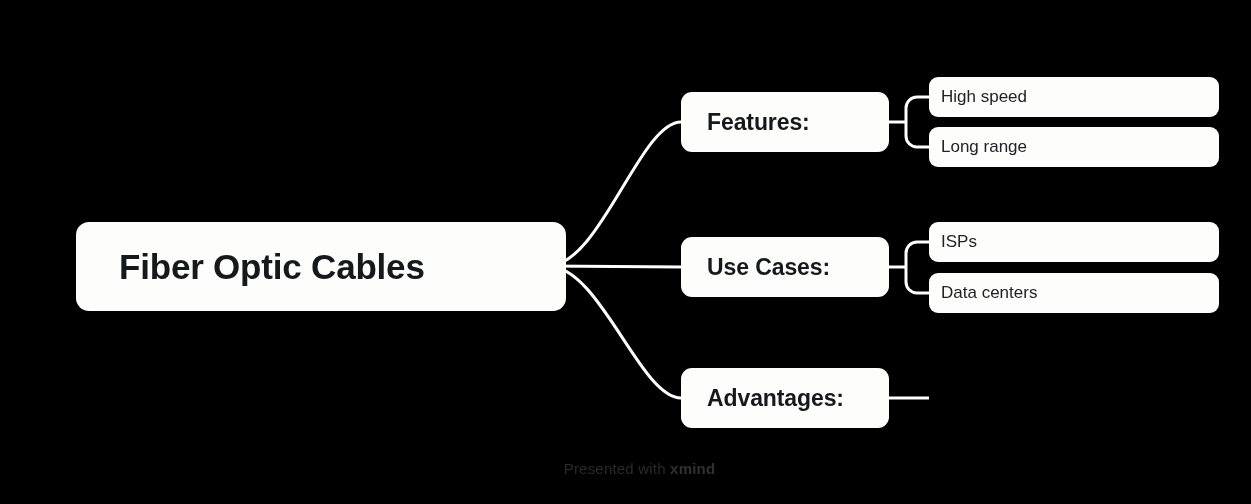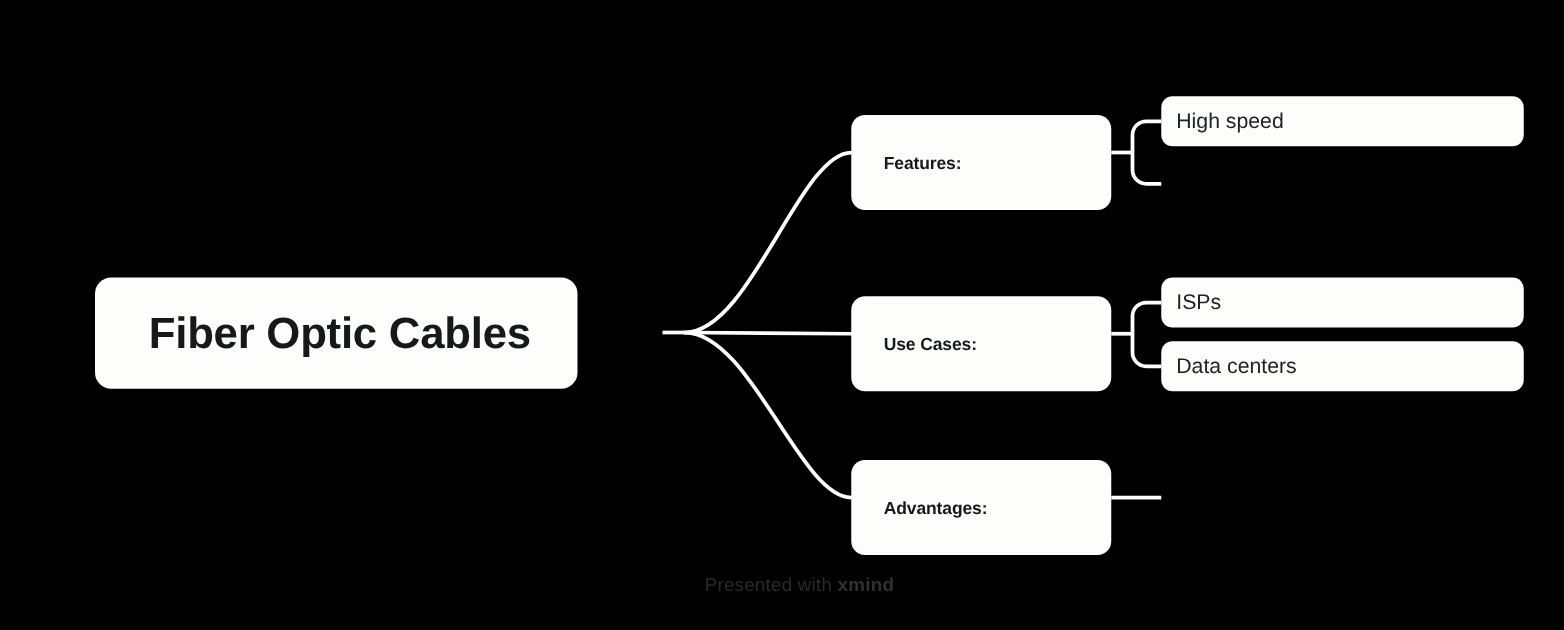--- a/index.html
+++ b/index.html
@@ -47,10 +47,10 @@
   .node-branch {
     left: 681px;
     width: 208px;
-    height: 76px;
+    height: 60px;
     border-radius: 11px;
     padding-left: 26px;
-    font-size: 14px;
+    font-size: 23px;
     font-weight: 700;
     letter-spacing: -0.1px;
   }

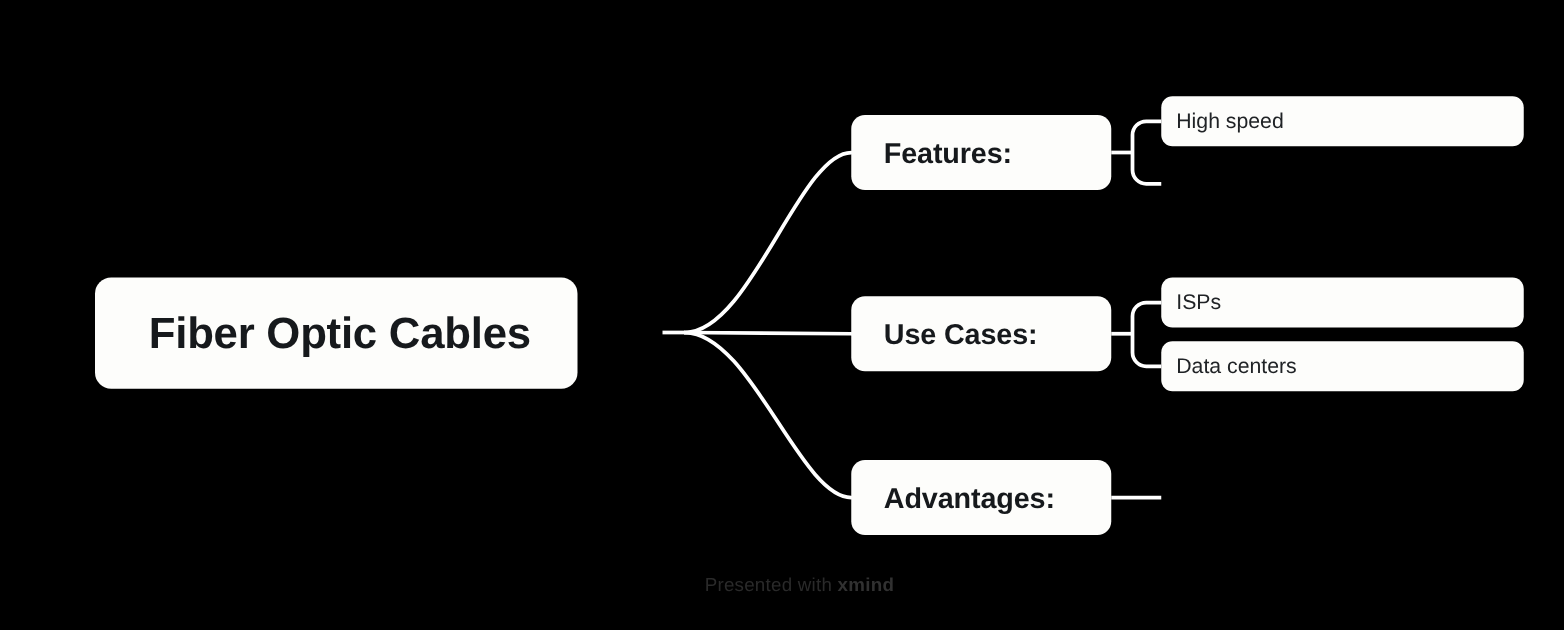--- a/index.html
+++ b/index.html
@@ -134,6 +134,9 @@
     <span>High speed</span>
   </div>
 
+  <div class="node node-leaf leaf-b">
+    <span>Long range</span>
+  </div>
 
   <div class="node node-leaf leaf-c">
     <span>ISPs</span>

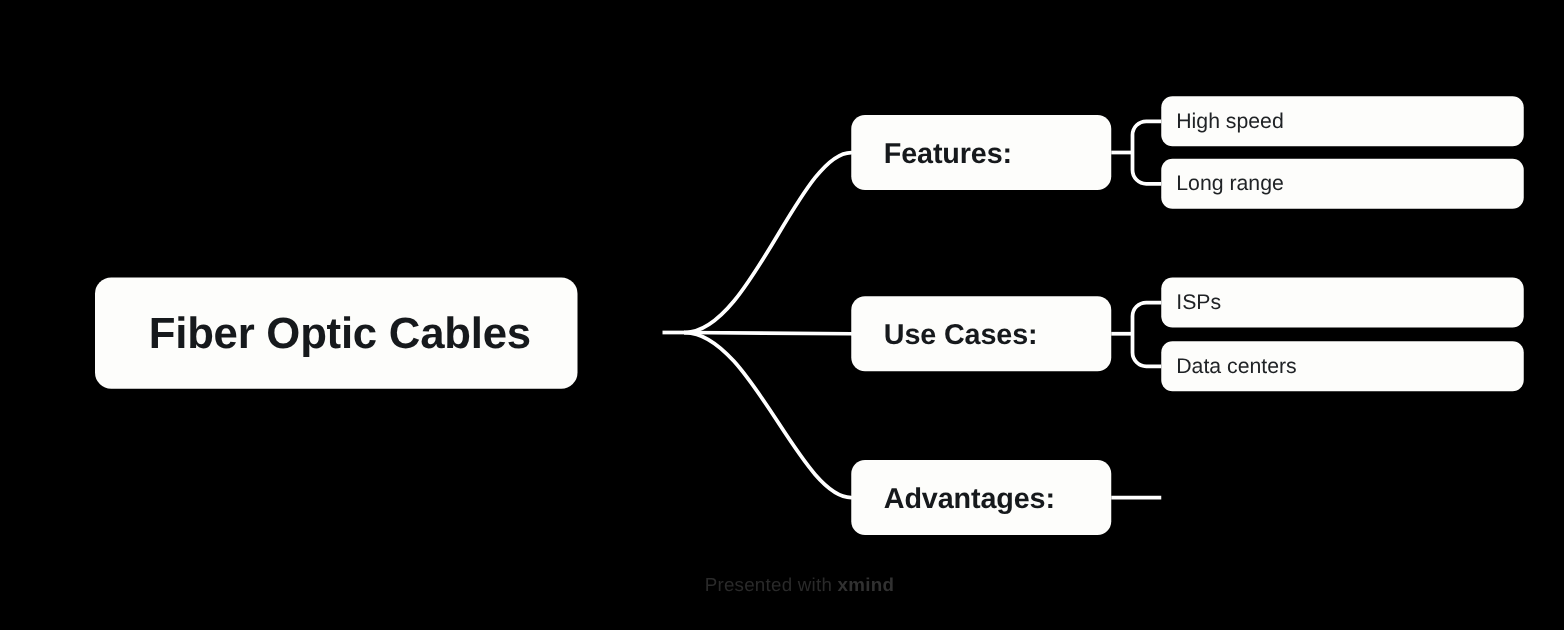--- a/index.html
+++ b/index.html
@@ -36,7 +36,7 @@
   .node-root {
     left: 76px;
     top: 222px;
-    width: 386px;
+    width: 490px;
     height: 89px;
     border-radius: 13px;
     padding-left: 43px;

